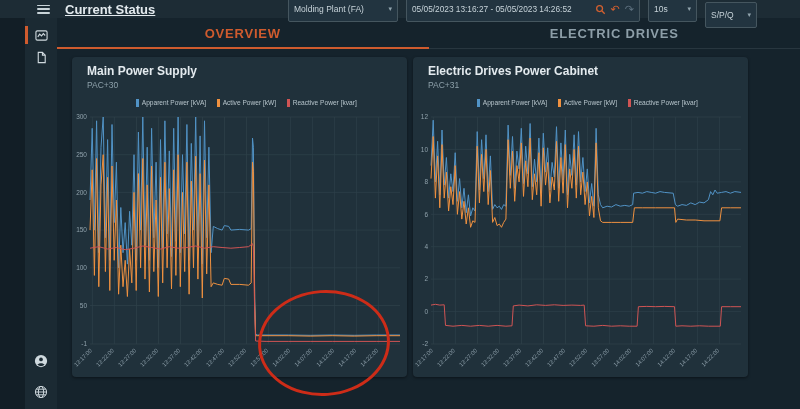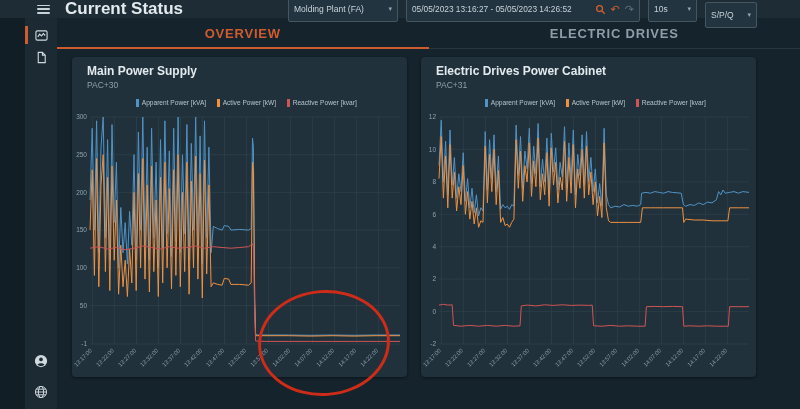--- a/index.html
+++ b/index.html
@@ -15,7 +15,7 @@
   .burger{ width:13px; height:9px; margin-left:37px; display:flex; flex-direction:column;
     justify-content:space-between; cursor:pointer; }
   .burger div{ height:1.6px; background:#c8d3d8; border-radius:1px; }
-  .tb-title{ margin-left:15px; font-size:17px; font-weight:bold; color:var(--txt); }
+  .tb-title{ margin-left:15px; font-size:13px; font-weight:bold; color:var(--txt);text-decoration:underline; }
   .tb-spacer{ flex:1; }
   .sel{ height:26px; border:1px solid #45565f; border-radius:2px; background:#223440;
     display:flex; align-items:center; justify-content:space-between;

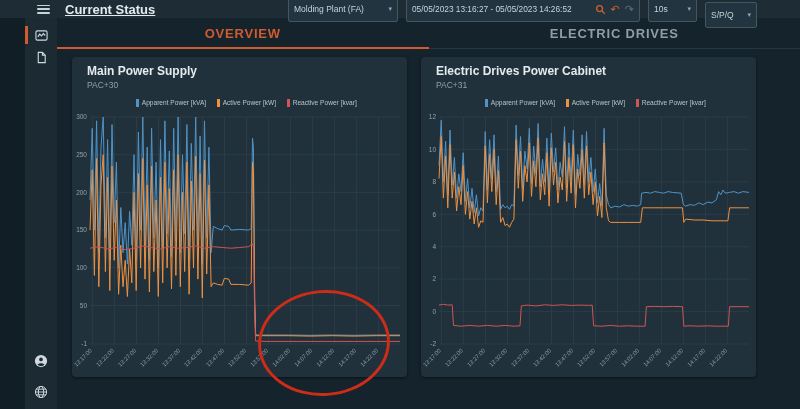--- a/index.html
+++ b/index.html
@@ -51,7 +51,7 @@
   .tab.active{ color:var(--accent); }
   .tab.active::after{ content:""; position:absolute; left:0; right:0; bottom:-1px;
     height:2px; background:var(--accent); }
-  .cards{ display:flex; gap:14px; padding:8px 0 0 15px; }
+  .cards{ display:flex; gap:6px; padding:8px 0 0 15px; }
   .card{ width:335px; height:320px; background:var(--card); border-radius:4px;
     box-shadow:0 1px 3px rgba(0,0,0,.45); overflow:visible; }
   .card-head{ padding:7px 0 0 15px; }

